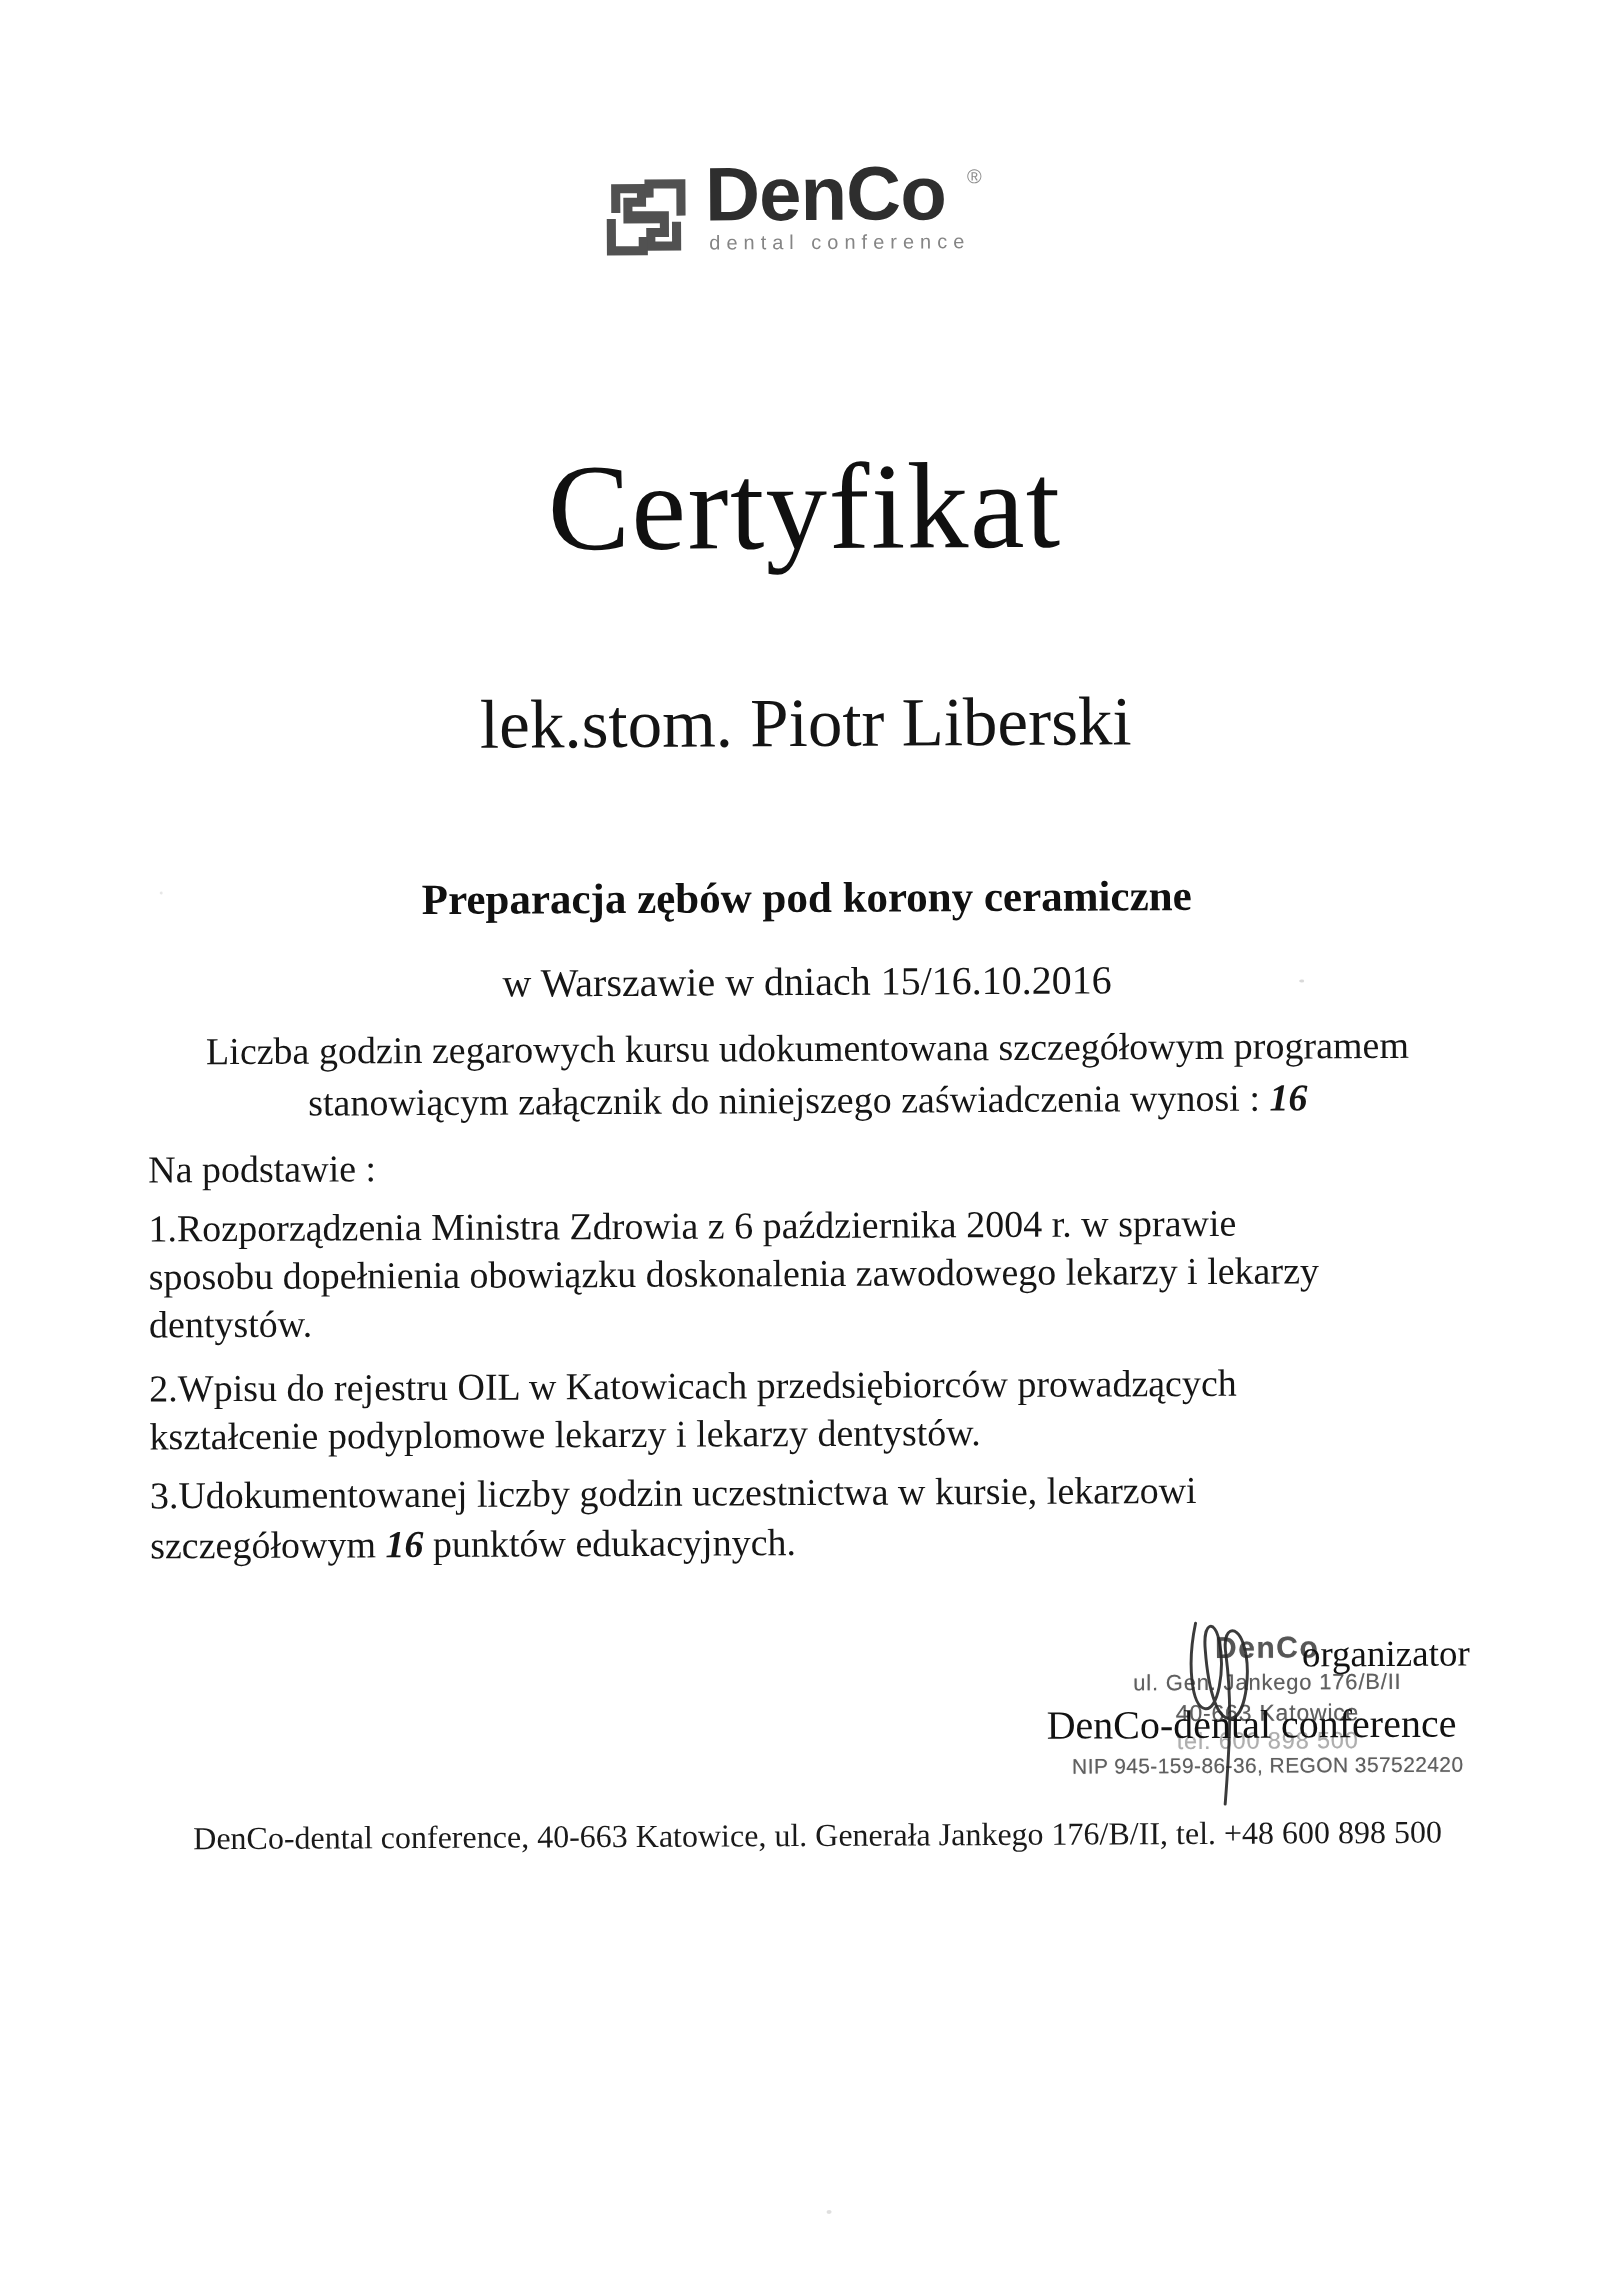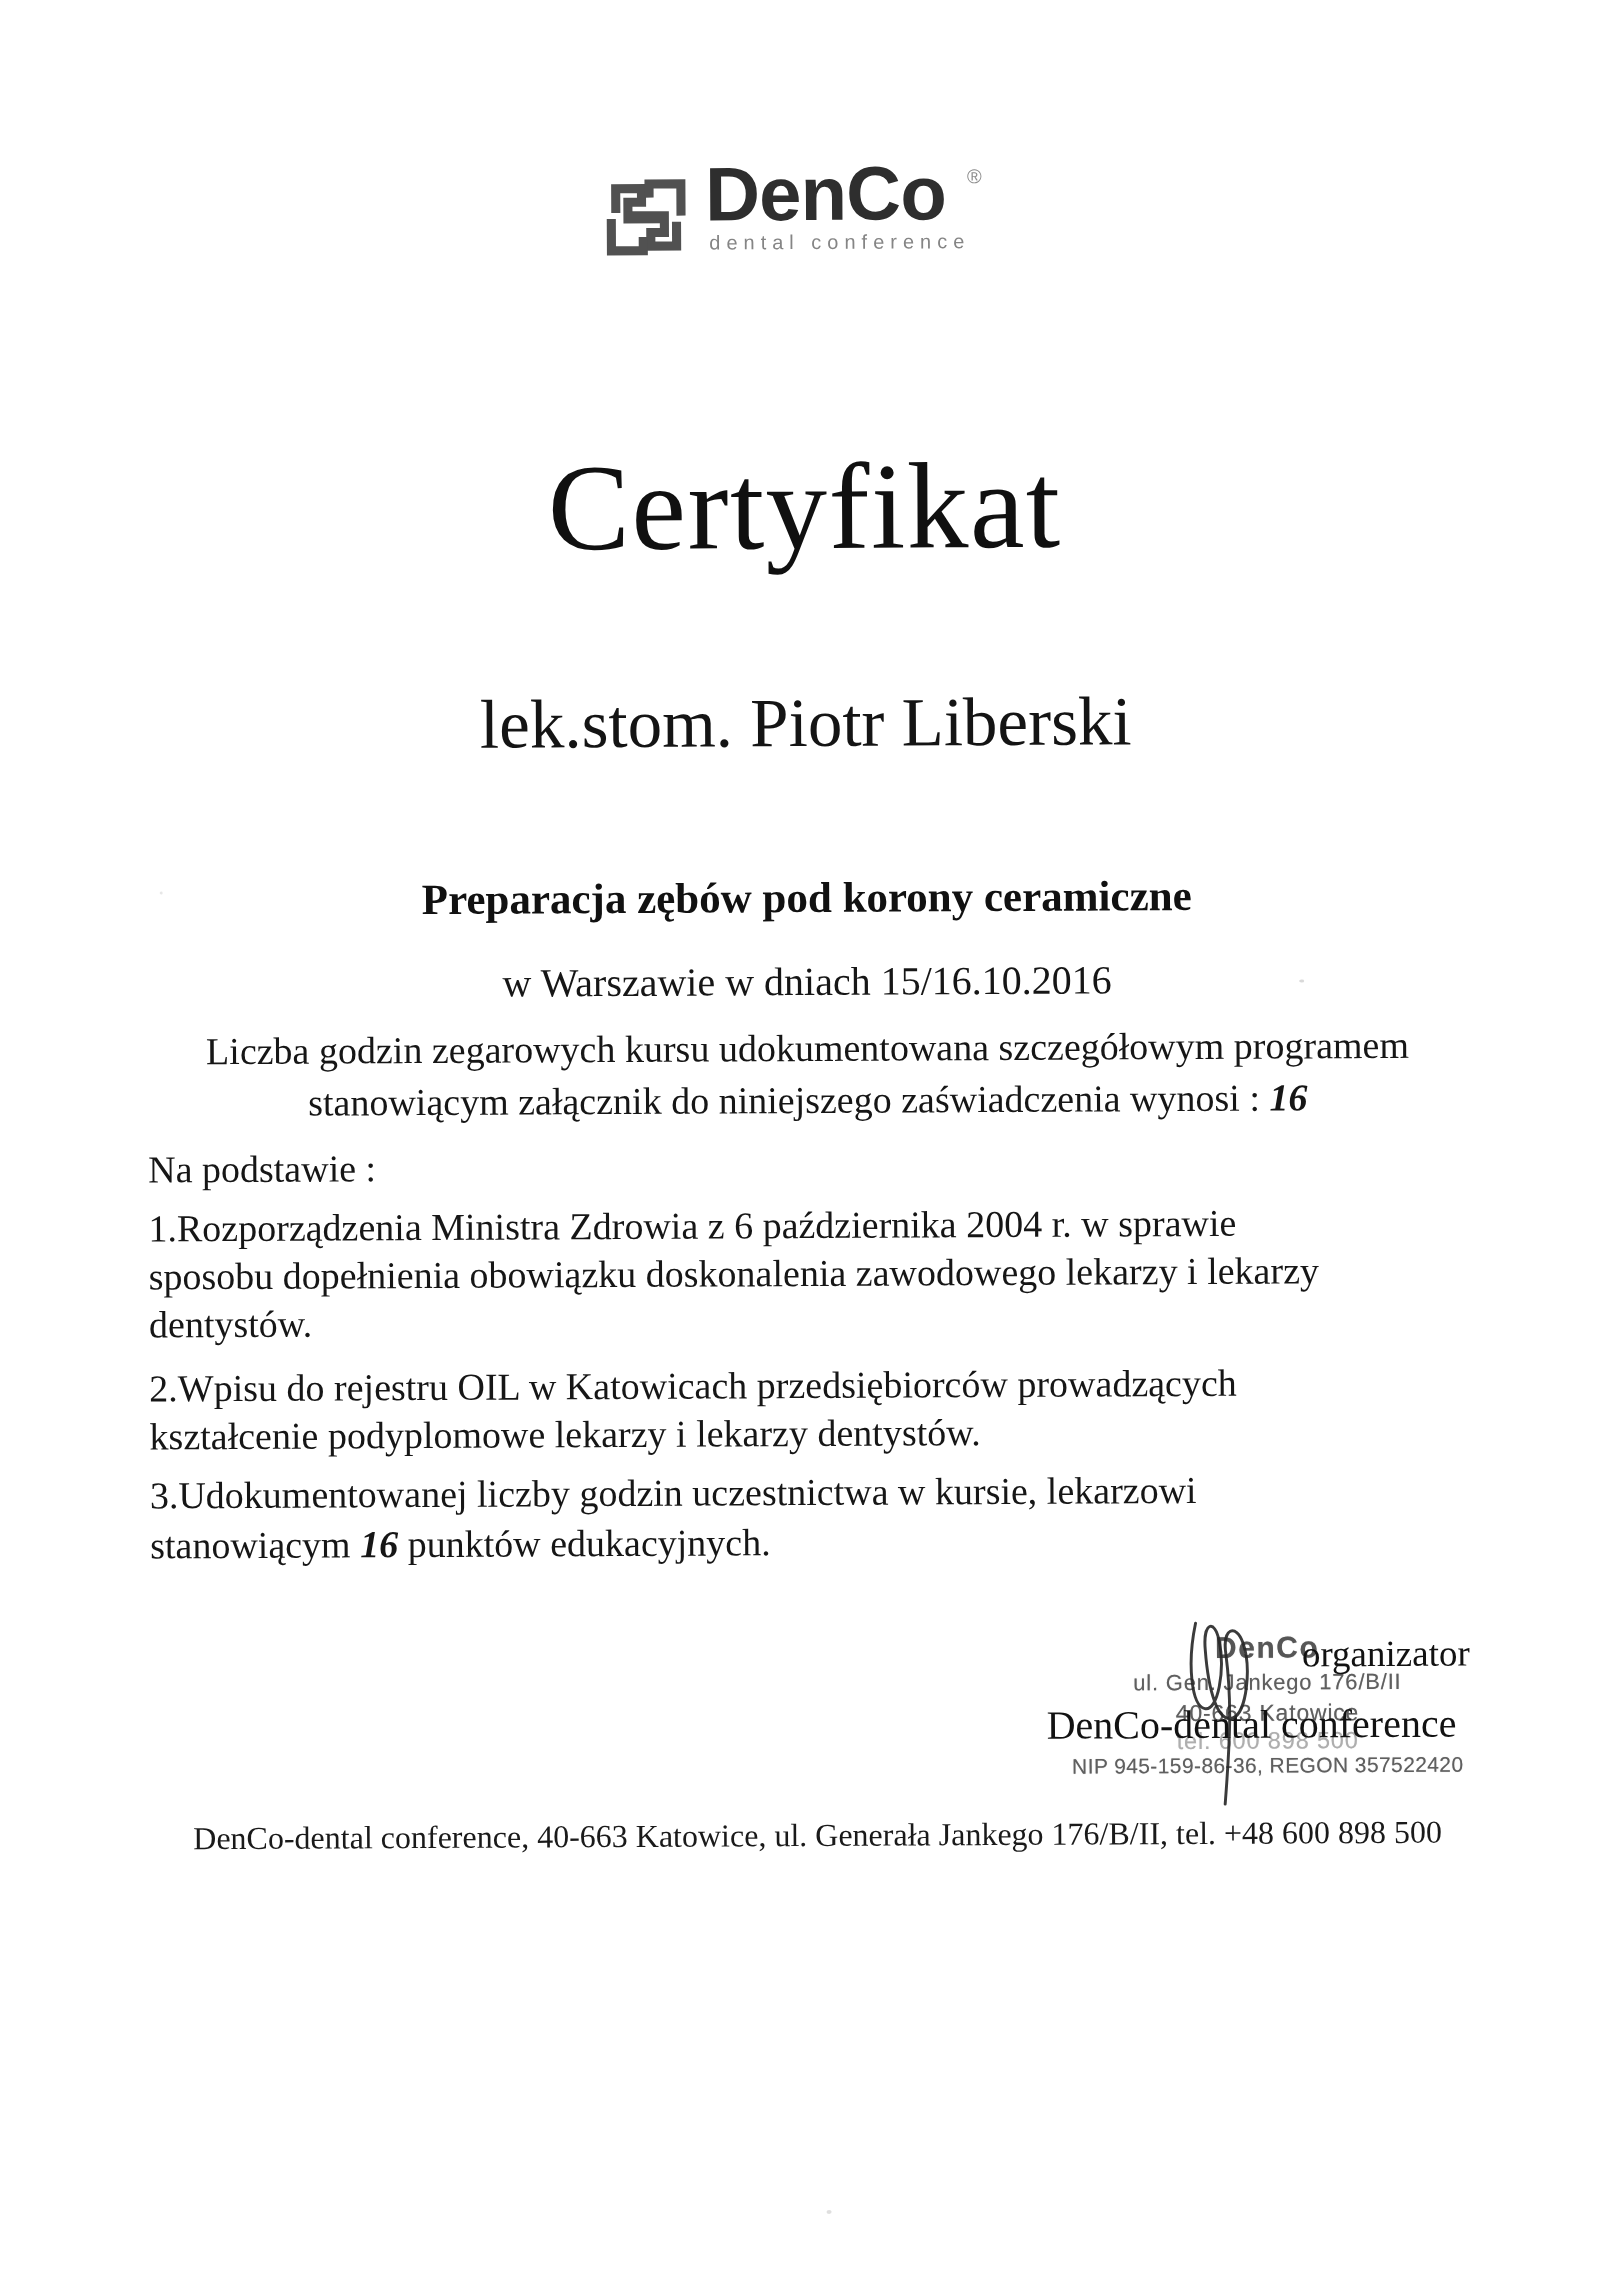--- a/index.html
+++ b/index.html
@@ -117,7 +117,7 @@
 kształcenie podyplomowe lekarzy i lekarzy dentystów.</p>
     <p class="left p3">
       <span>3.Udokumentowanej liczby godzin uczestnictwa w kursie, lekarzowi</span><br>
-      <span>stanowiącym </span><span class="b">16</span><span> punktów edukacyjnych.</span>
+      <span>szczegółowym </span><span class="b">16</span><span> punktów edukacyjnych.</span>
     </p>
 
     <div class="sig-area">

